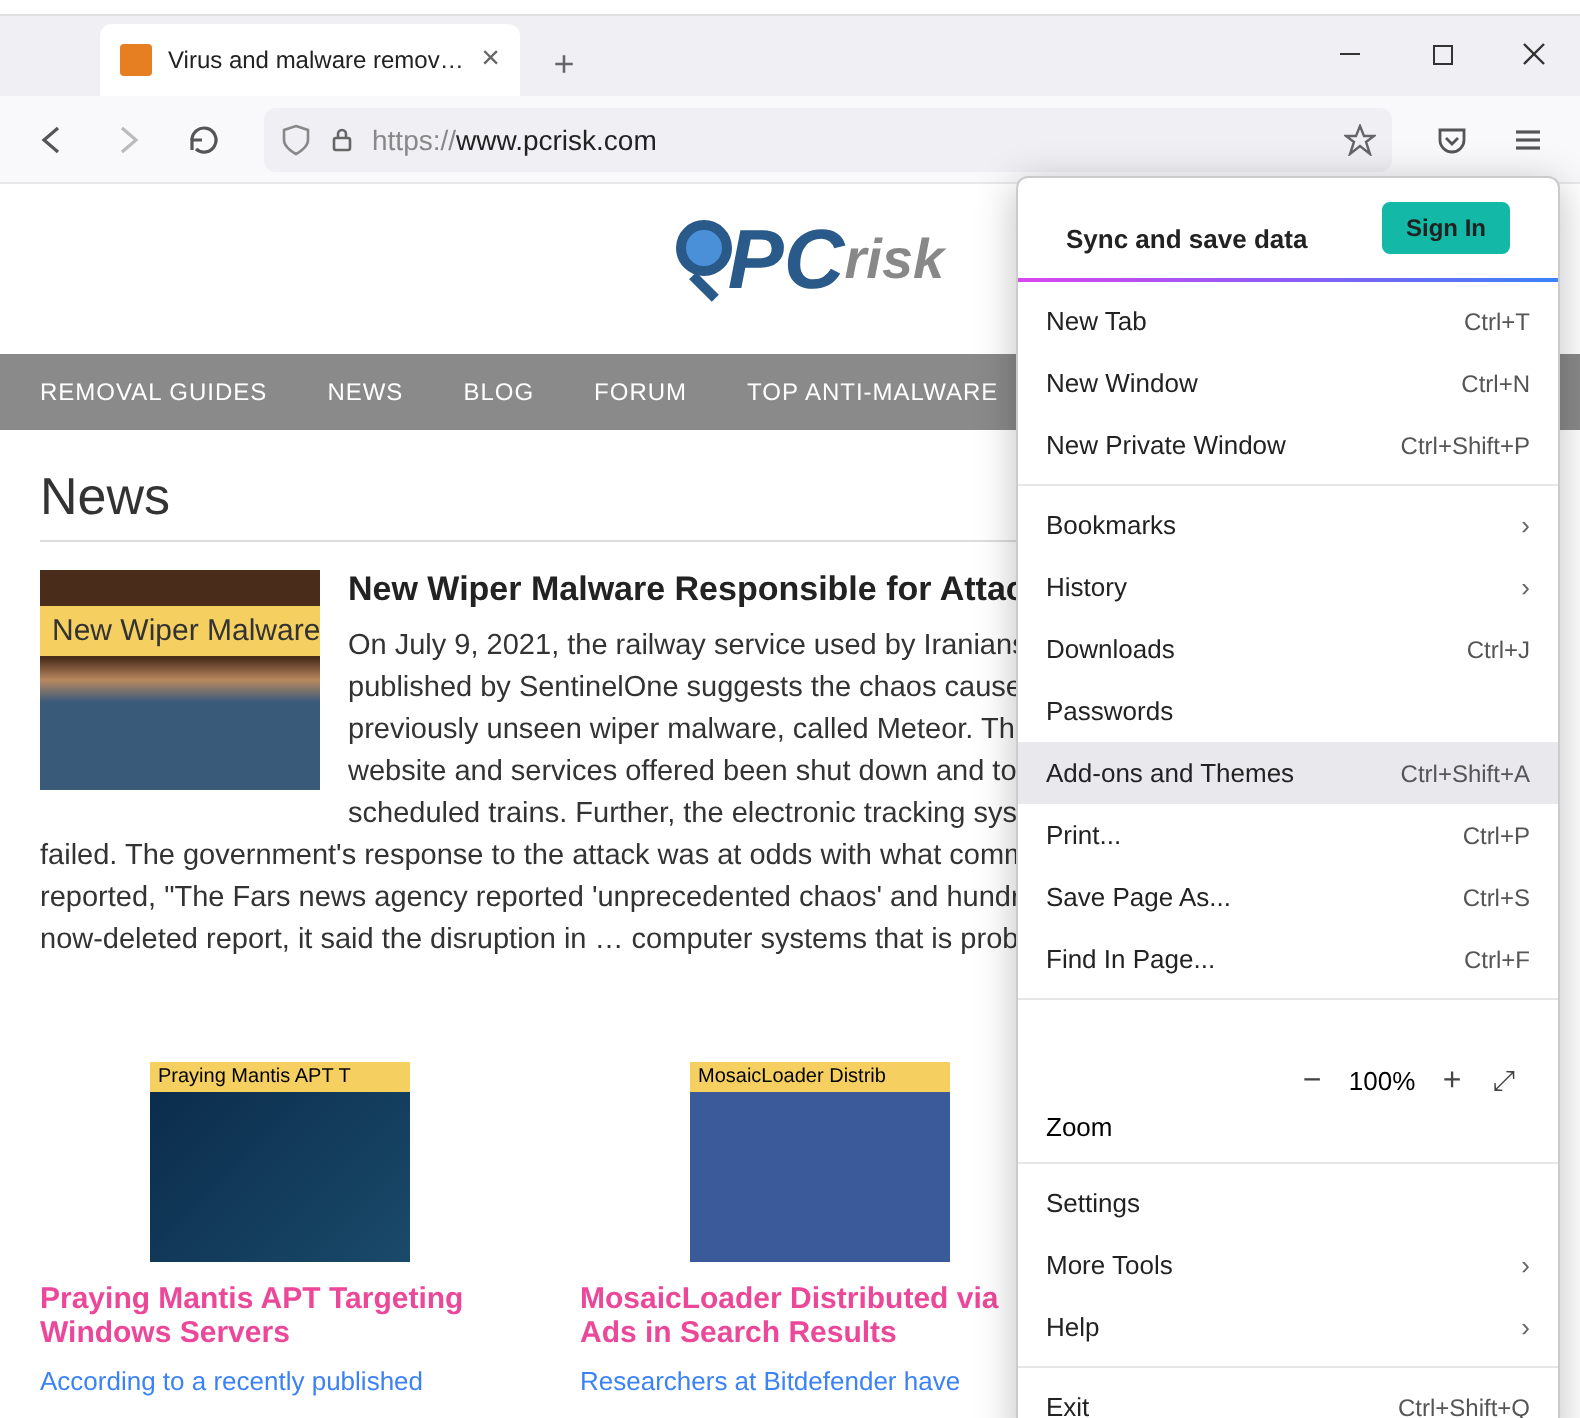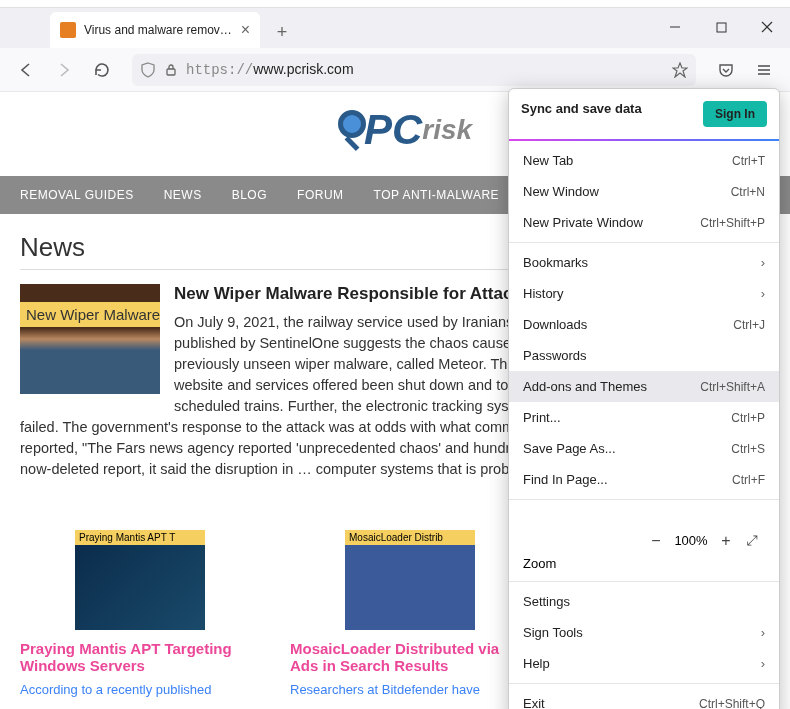--- a/index.html
+++ b/index.html
@@ -20,7 +20,7 @@
 .nav-btn.disabled { color: #bbb; }
 .urlbar { flex: 1; height: 32px; background: #f0f0f4; border-radius: 6px; display: flex; align-items: center; padding: 0 8px; gap: 8px; margin: 0 8px; }
 .urlbar .url { flex: 1; font-size: 14px; color: #222; }
-.urlbar .url .proto { color: #888; font-family: Liberation Mono, monospace; }
+.urlbar .url .proto { color: #888; }
 .urlbar .star { color: #666; }
 
 .content { position: relative; height: calc(709px - 8px - 40px - 44px); overflow: hidden; }

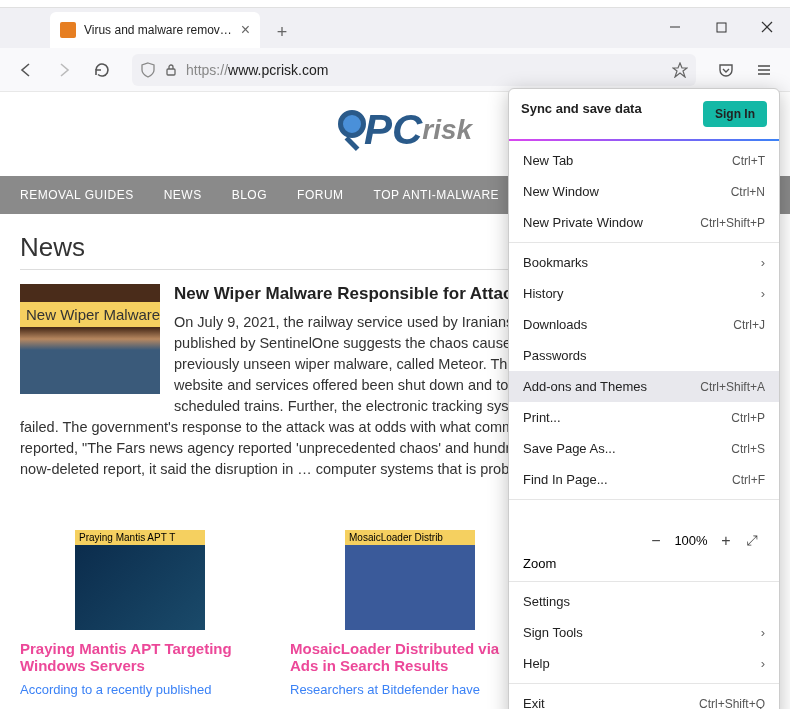--- a/index.html
+++ b/index.html
@@ -57,7 +57,7 @@
 
 
 .menu-panel { position: absolute; top: 88px; right: 10px; width: 272px; background: #fff; border: 1px solid #ccc; border-radius: 6px; box-shadow: 0 4px 20px rgba(0,0,0,0.25); z-index: 100; padding-bottom: 4px; }
-.menu-header { padding: 12px 12px; display: flex; align-items: flex-start; justify-content: space-between; }
+.menu-header { padding: 12px 24px; display: flex; align-items: flex-end; justify-content: space-between; }
 .menu-header .sync { font-size: 13px; font-weight: 600; color: #222; }
 .signin-btn { background: #14b8a6; border: none; border-radius: 4px; padding: 6px 12px; font-size: 12px; font-weight: 600; color: #222; }
 .menu-sep-rainbow { height: 2px; background: linear-gradient(90deg, #d946ef, #8b5cf6, #3b82f6); margin: 0 0 4px; }

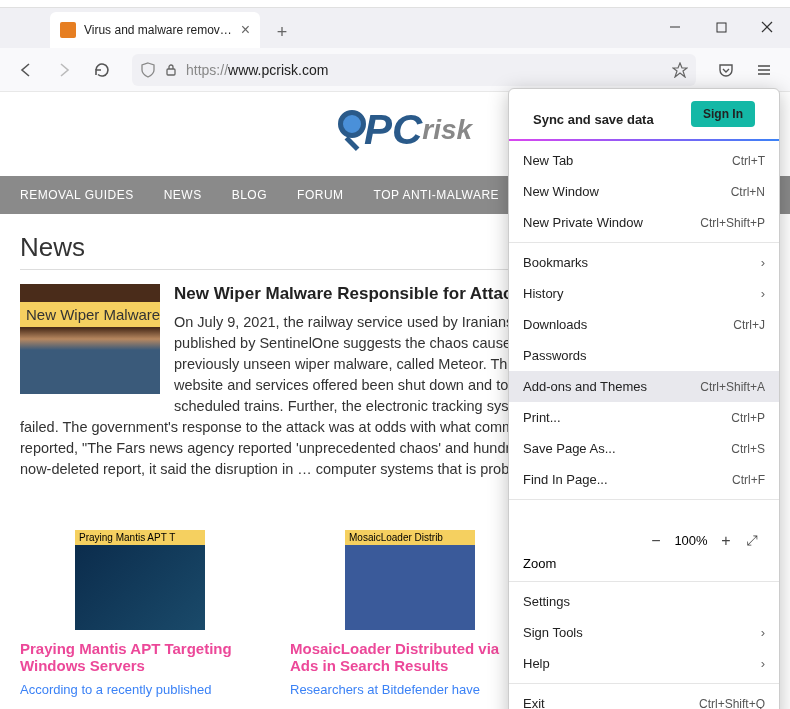--- a/index.html
+++ b/index.html
@@ -275,7 +275,7 @@
     <span>Settings</span>
   </div>
   <div class="menu-item">
-    <span>Sign Tools</span>
+    <span>More Tools</span>
     <span class="chevron">›</span>
   </div>
   <div class="menu-item">

